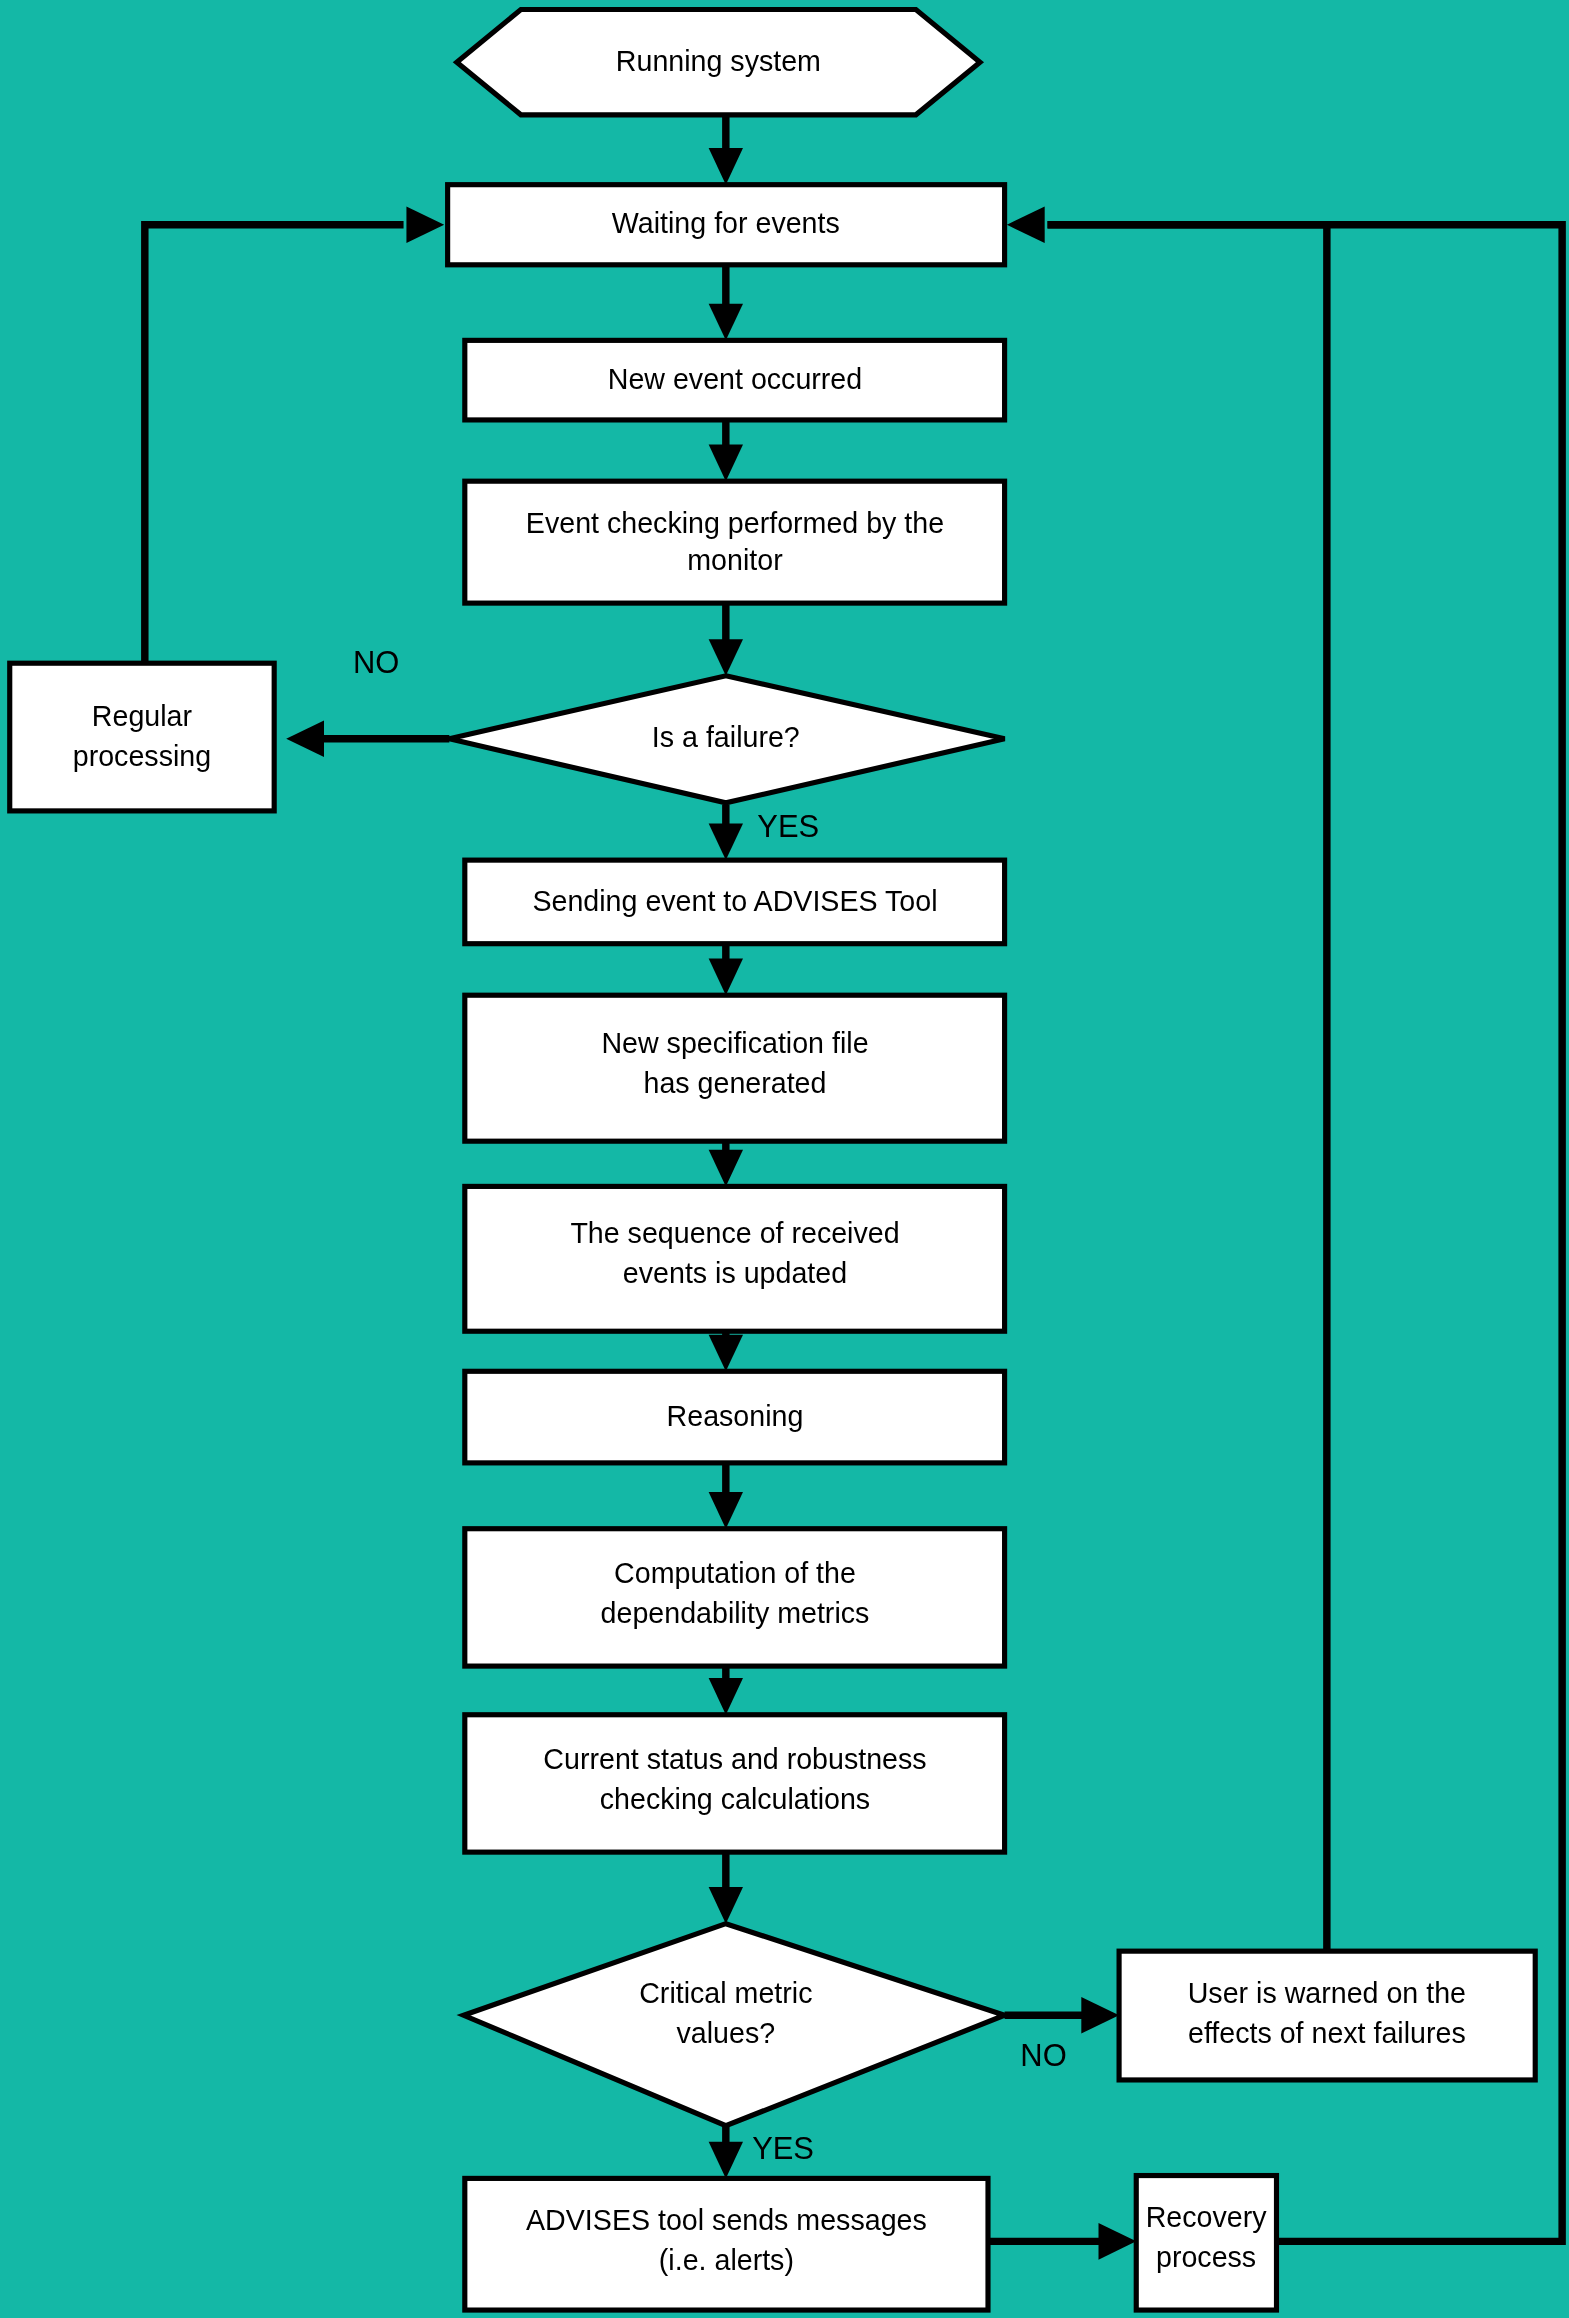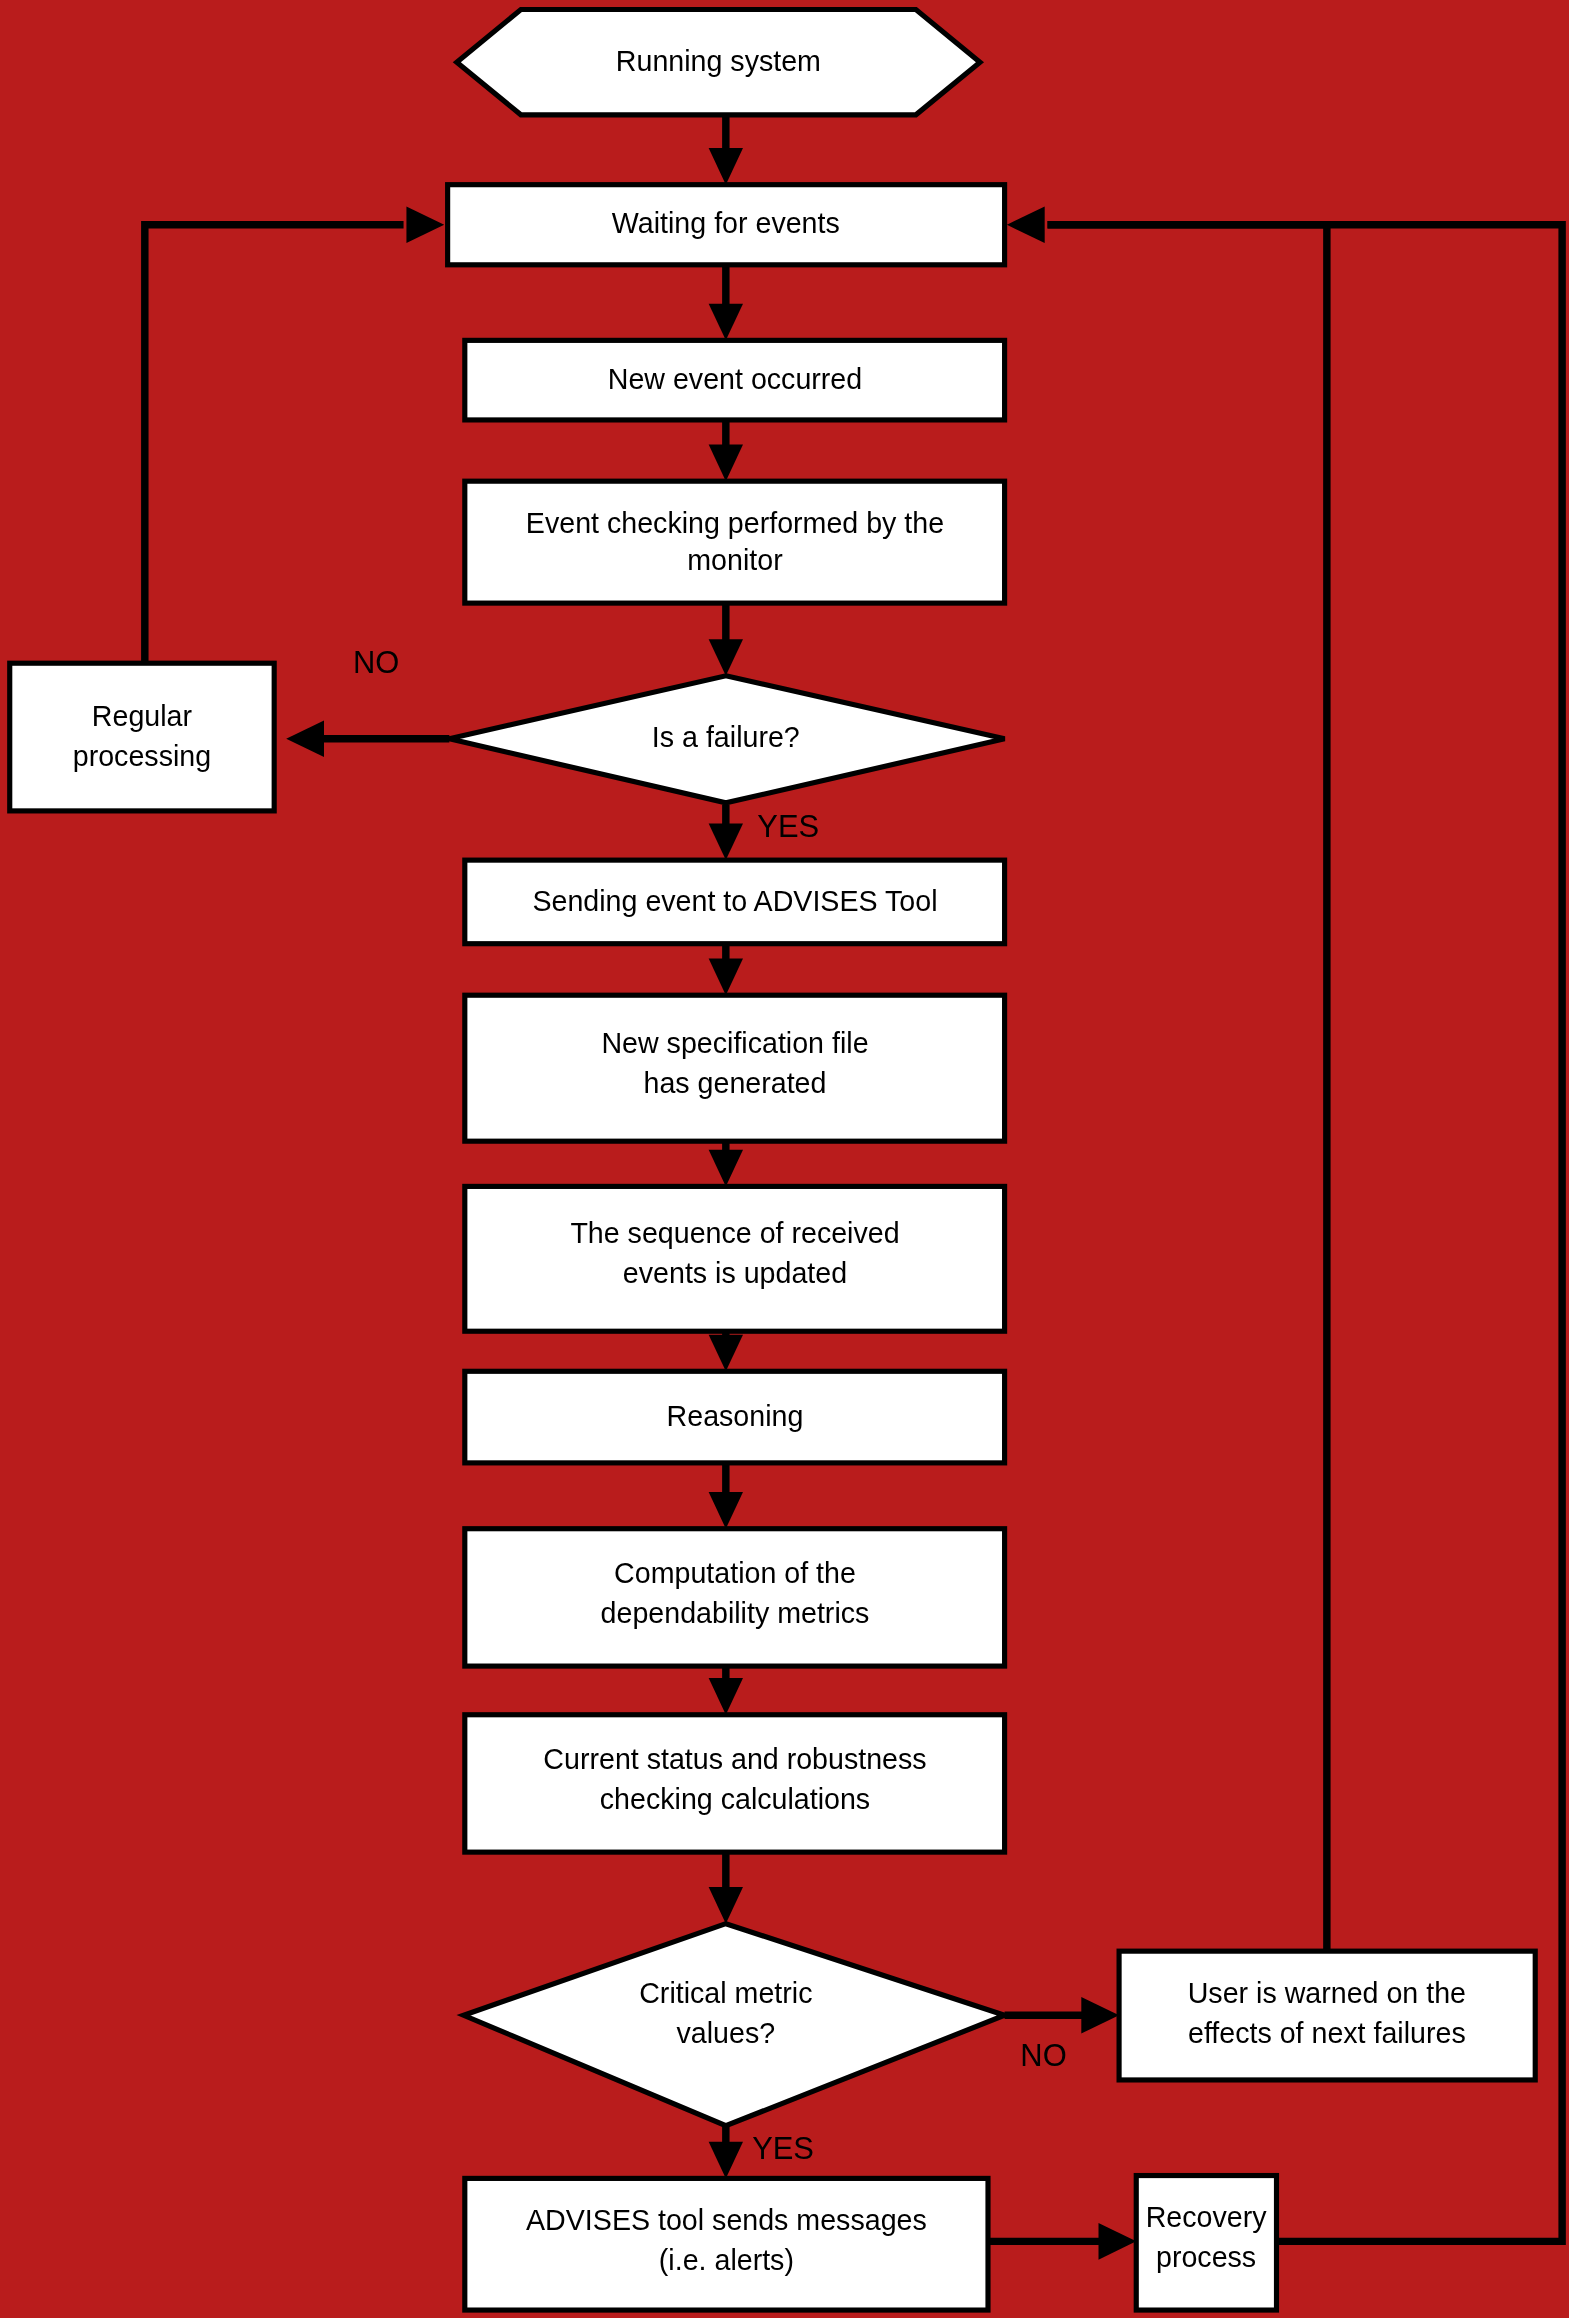--- a/index.html
+++ b/index.html
@@ -14,7 +14,7 @@
     position: relative;
     width: 1569px;
     height: 2319px;
-    background: #b91c1c;
+    background: #14b8a6;
     overflow: hidden;
   }
   svg.fc {

